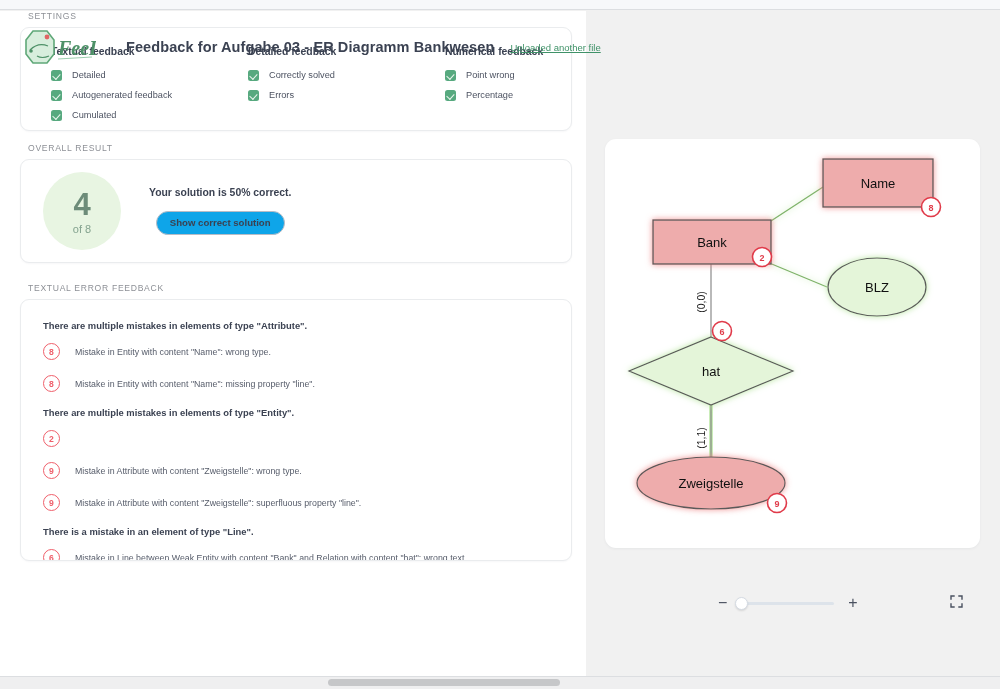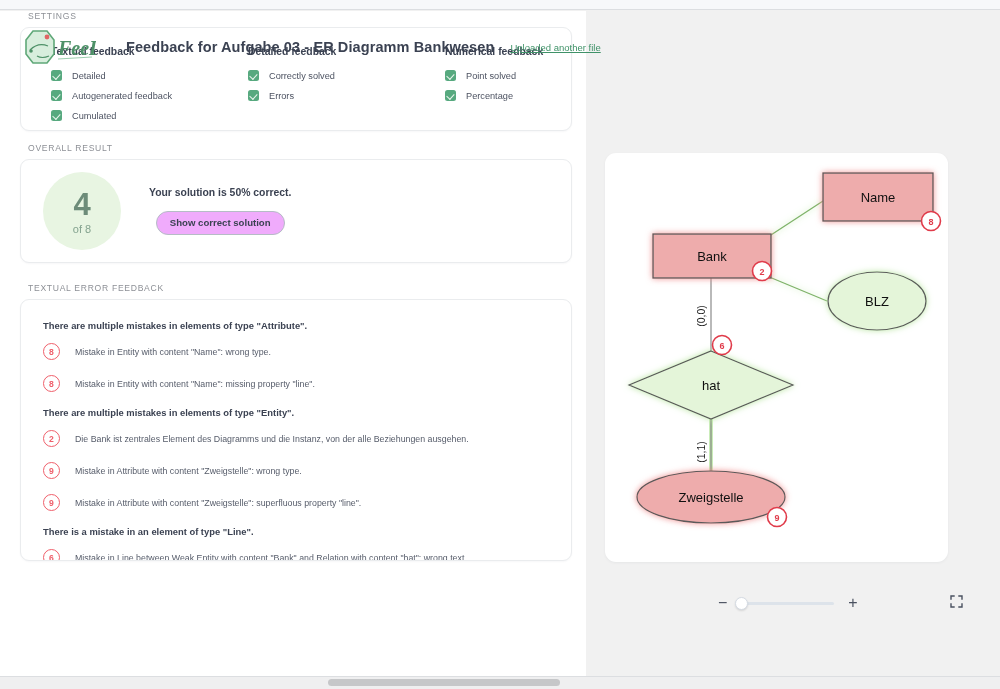--- a/index.html
+++ b/index.html
@@ -79,7 +79,7 @@
     font-size: 10.4px; font-weight: bold; color: #3b4252;
     margin-bottom: 13px;
   }
-  .check-row { display: flex; align-items: center; margin-bottom: 9px; }
+  .check-row { display: flex; margin-bottom: 9px; }
   .checkbox {
     width: 11px; height: 11px; border-radius: 2.5px; background: #57a97f;
     position: relative; flex: none; cursor: pointer;

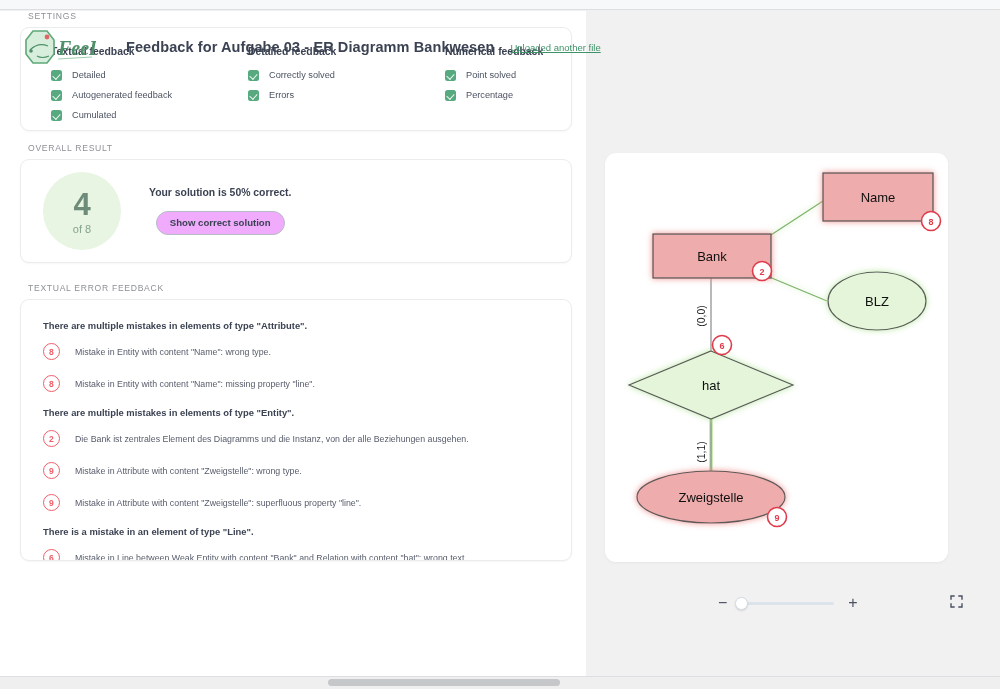--- a/index.html
+++ b/index.html
@@ -227,7 +227,7 @@
             <div class="set-head">Numerical feedback</div>
             <div class="check-row">
               <span class="checkbox"></span>
-              <span class="check-label">Point solved</span>
+              <span class="check-label">Point wrong</span>
             </div>
             <div class="check-row">
               <span class="checkbox"></span>

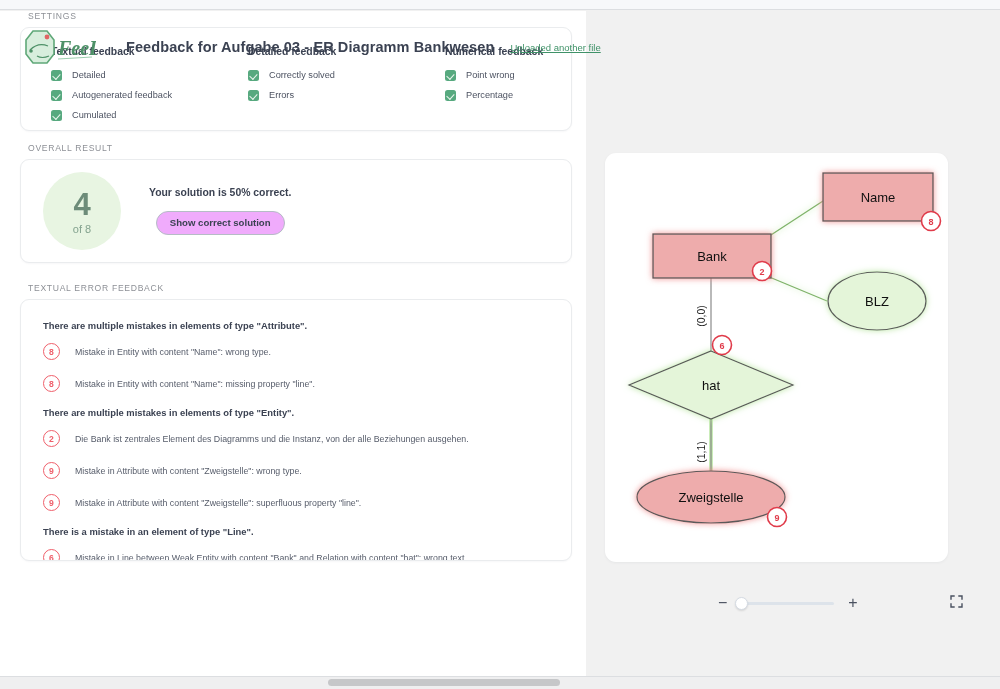--- a/index.html
+++ b/index.html
@@ -135,11 +135,10 @@
   
   .diagram-card {
     position: absolute; left: 605px; top: 139px;
-    width: 343px; height: 409px;
+    width: 375px; height: 409px;
     background: #ffffff; border-radius: 11px;
     box-shadow: 0 1px 3px rgba(25,35,55,0.05);
     overflow: hidden;
-    margin-top: 14px;
   }
   .diagram-card svg { display: block; }
 

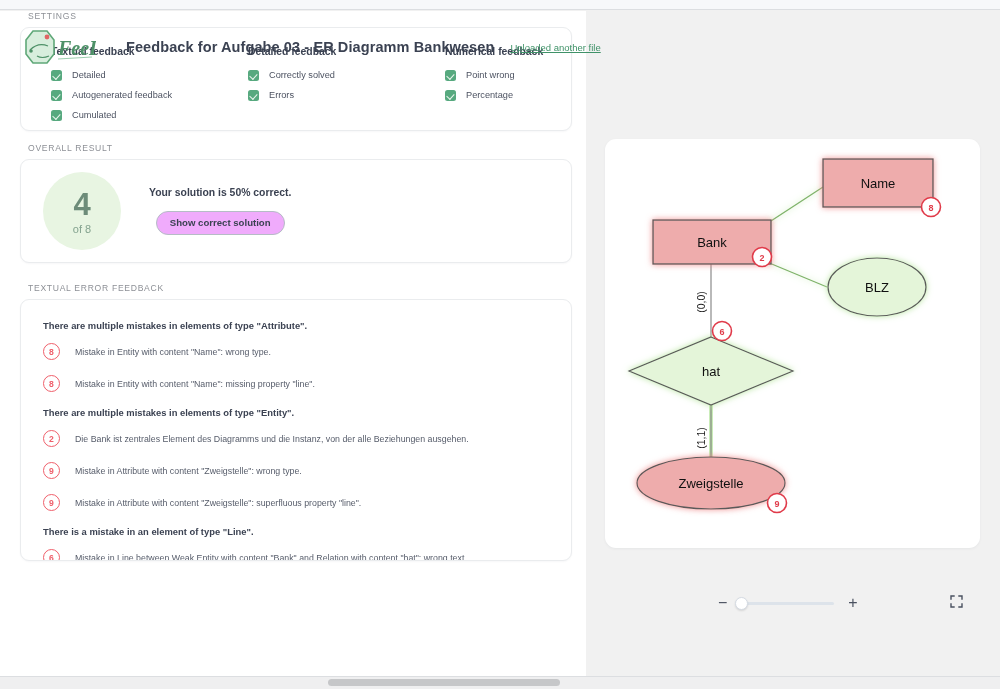--- a/index.html
+++ b/index.html
@@ -114,7 +114,7 @@
   .solution-btn {
     display: inline-block; font-size: 9.6px; font-weight: bold; color: #3b4252;
     border: 1px solid #b6bcc6; border-radius: 13px;
-    padding: 5px 13px 6px; background: #f0abfc; cursor: pointer;
+    padding: 5px 13px 6px; background: #0ea5e9; cursor: pointer;
   }
 
   

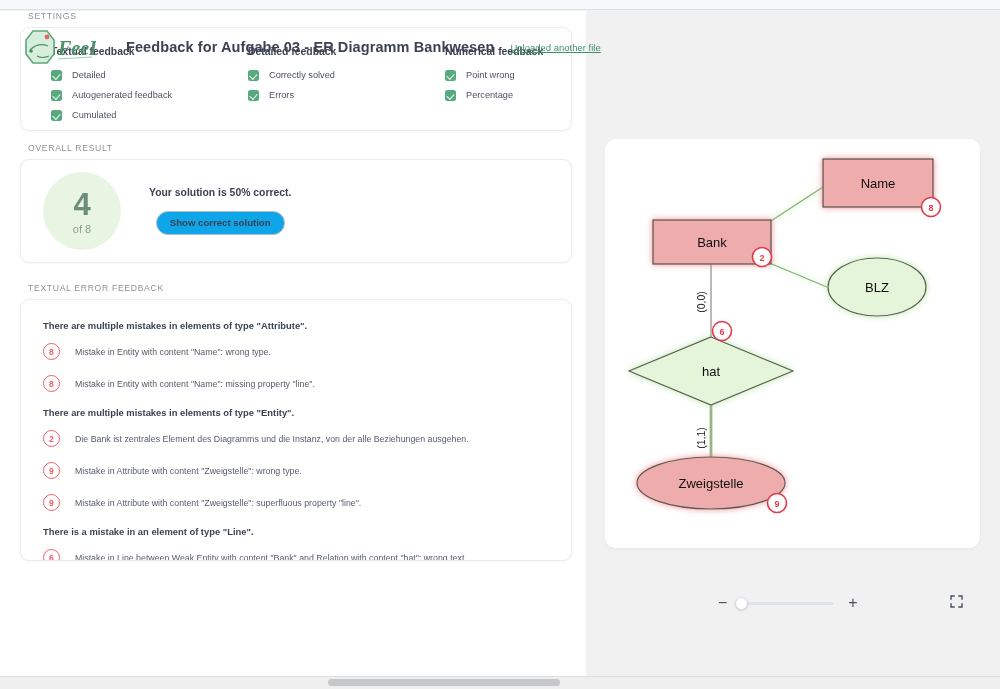--- a/index.html
+++ b/index.html
@@ -264,7 +264,6 @@
         <div class="fb-head second">There are multiple mistakes in elements of type "Entity".</div>
         <div class="fb-row">
           <span class="fb-badge">2</span>
-          <span class="fb-text">Die Bank ist zentrales Element des Diagramms und die Instanz, von der alle Beziehungen ausgehen.</span>
         </div>
         <div class="fb-row">
           <span class="fb-badge">9</span>

